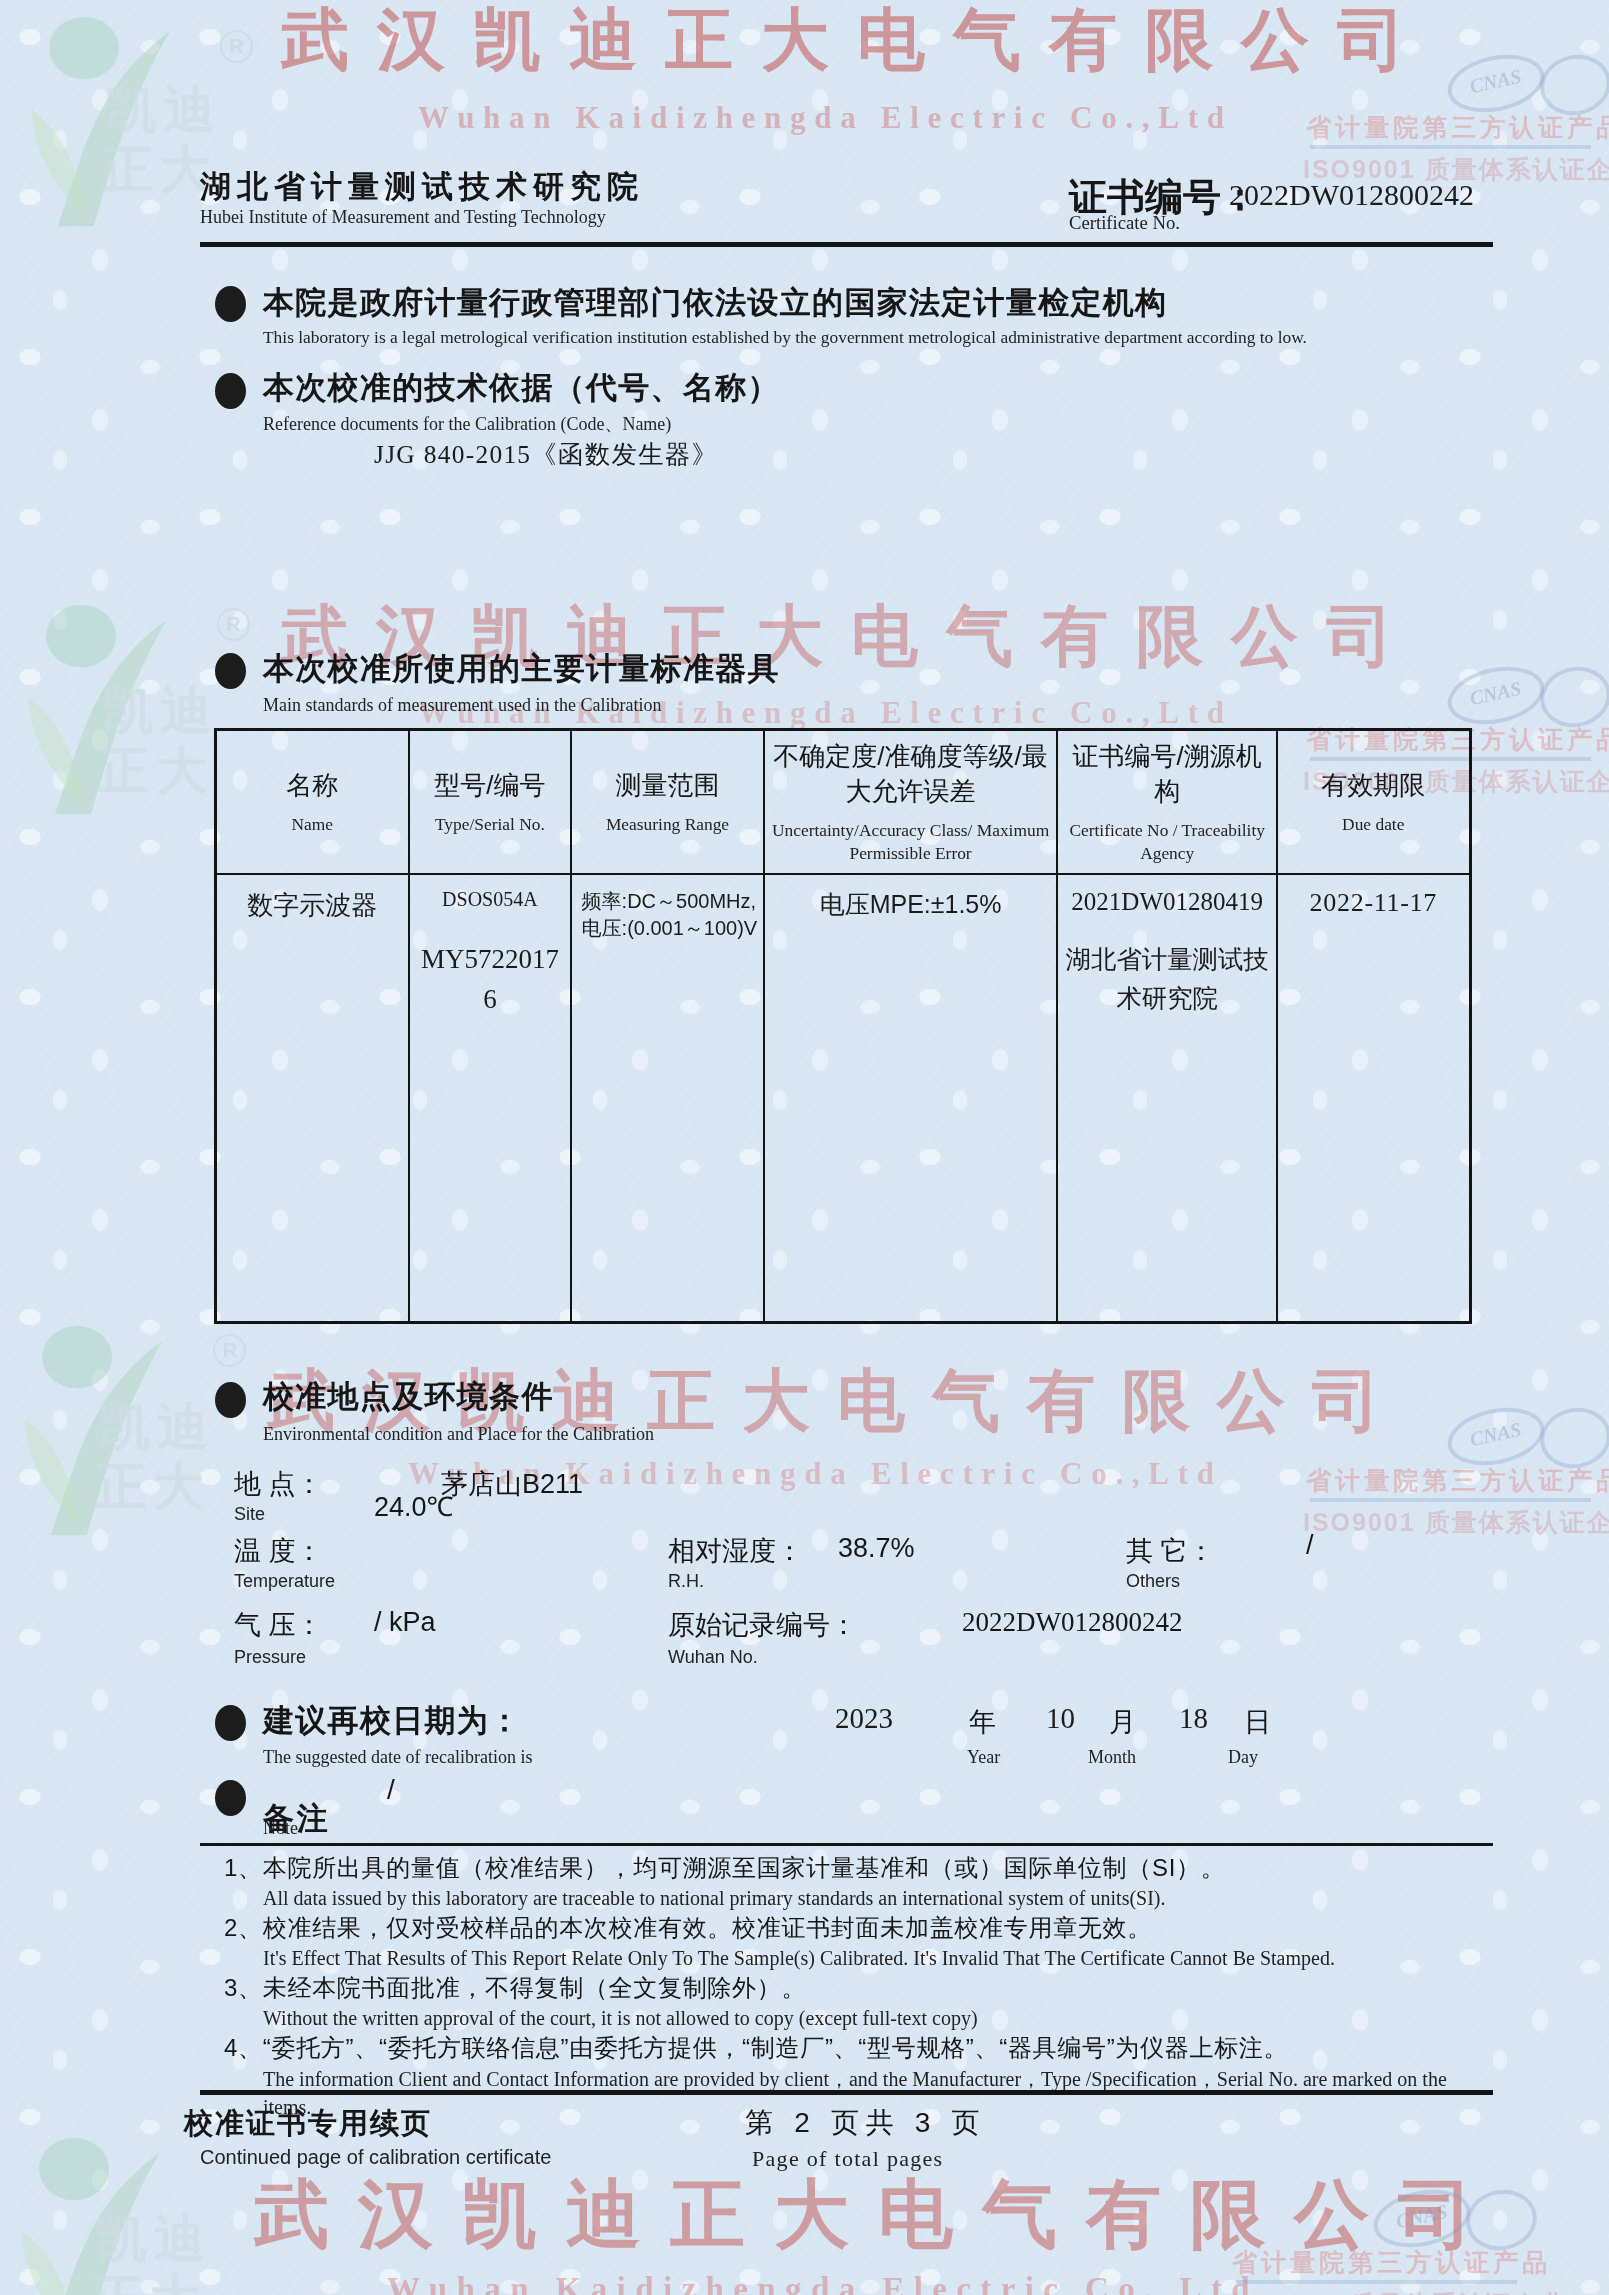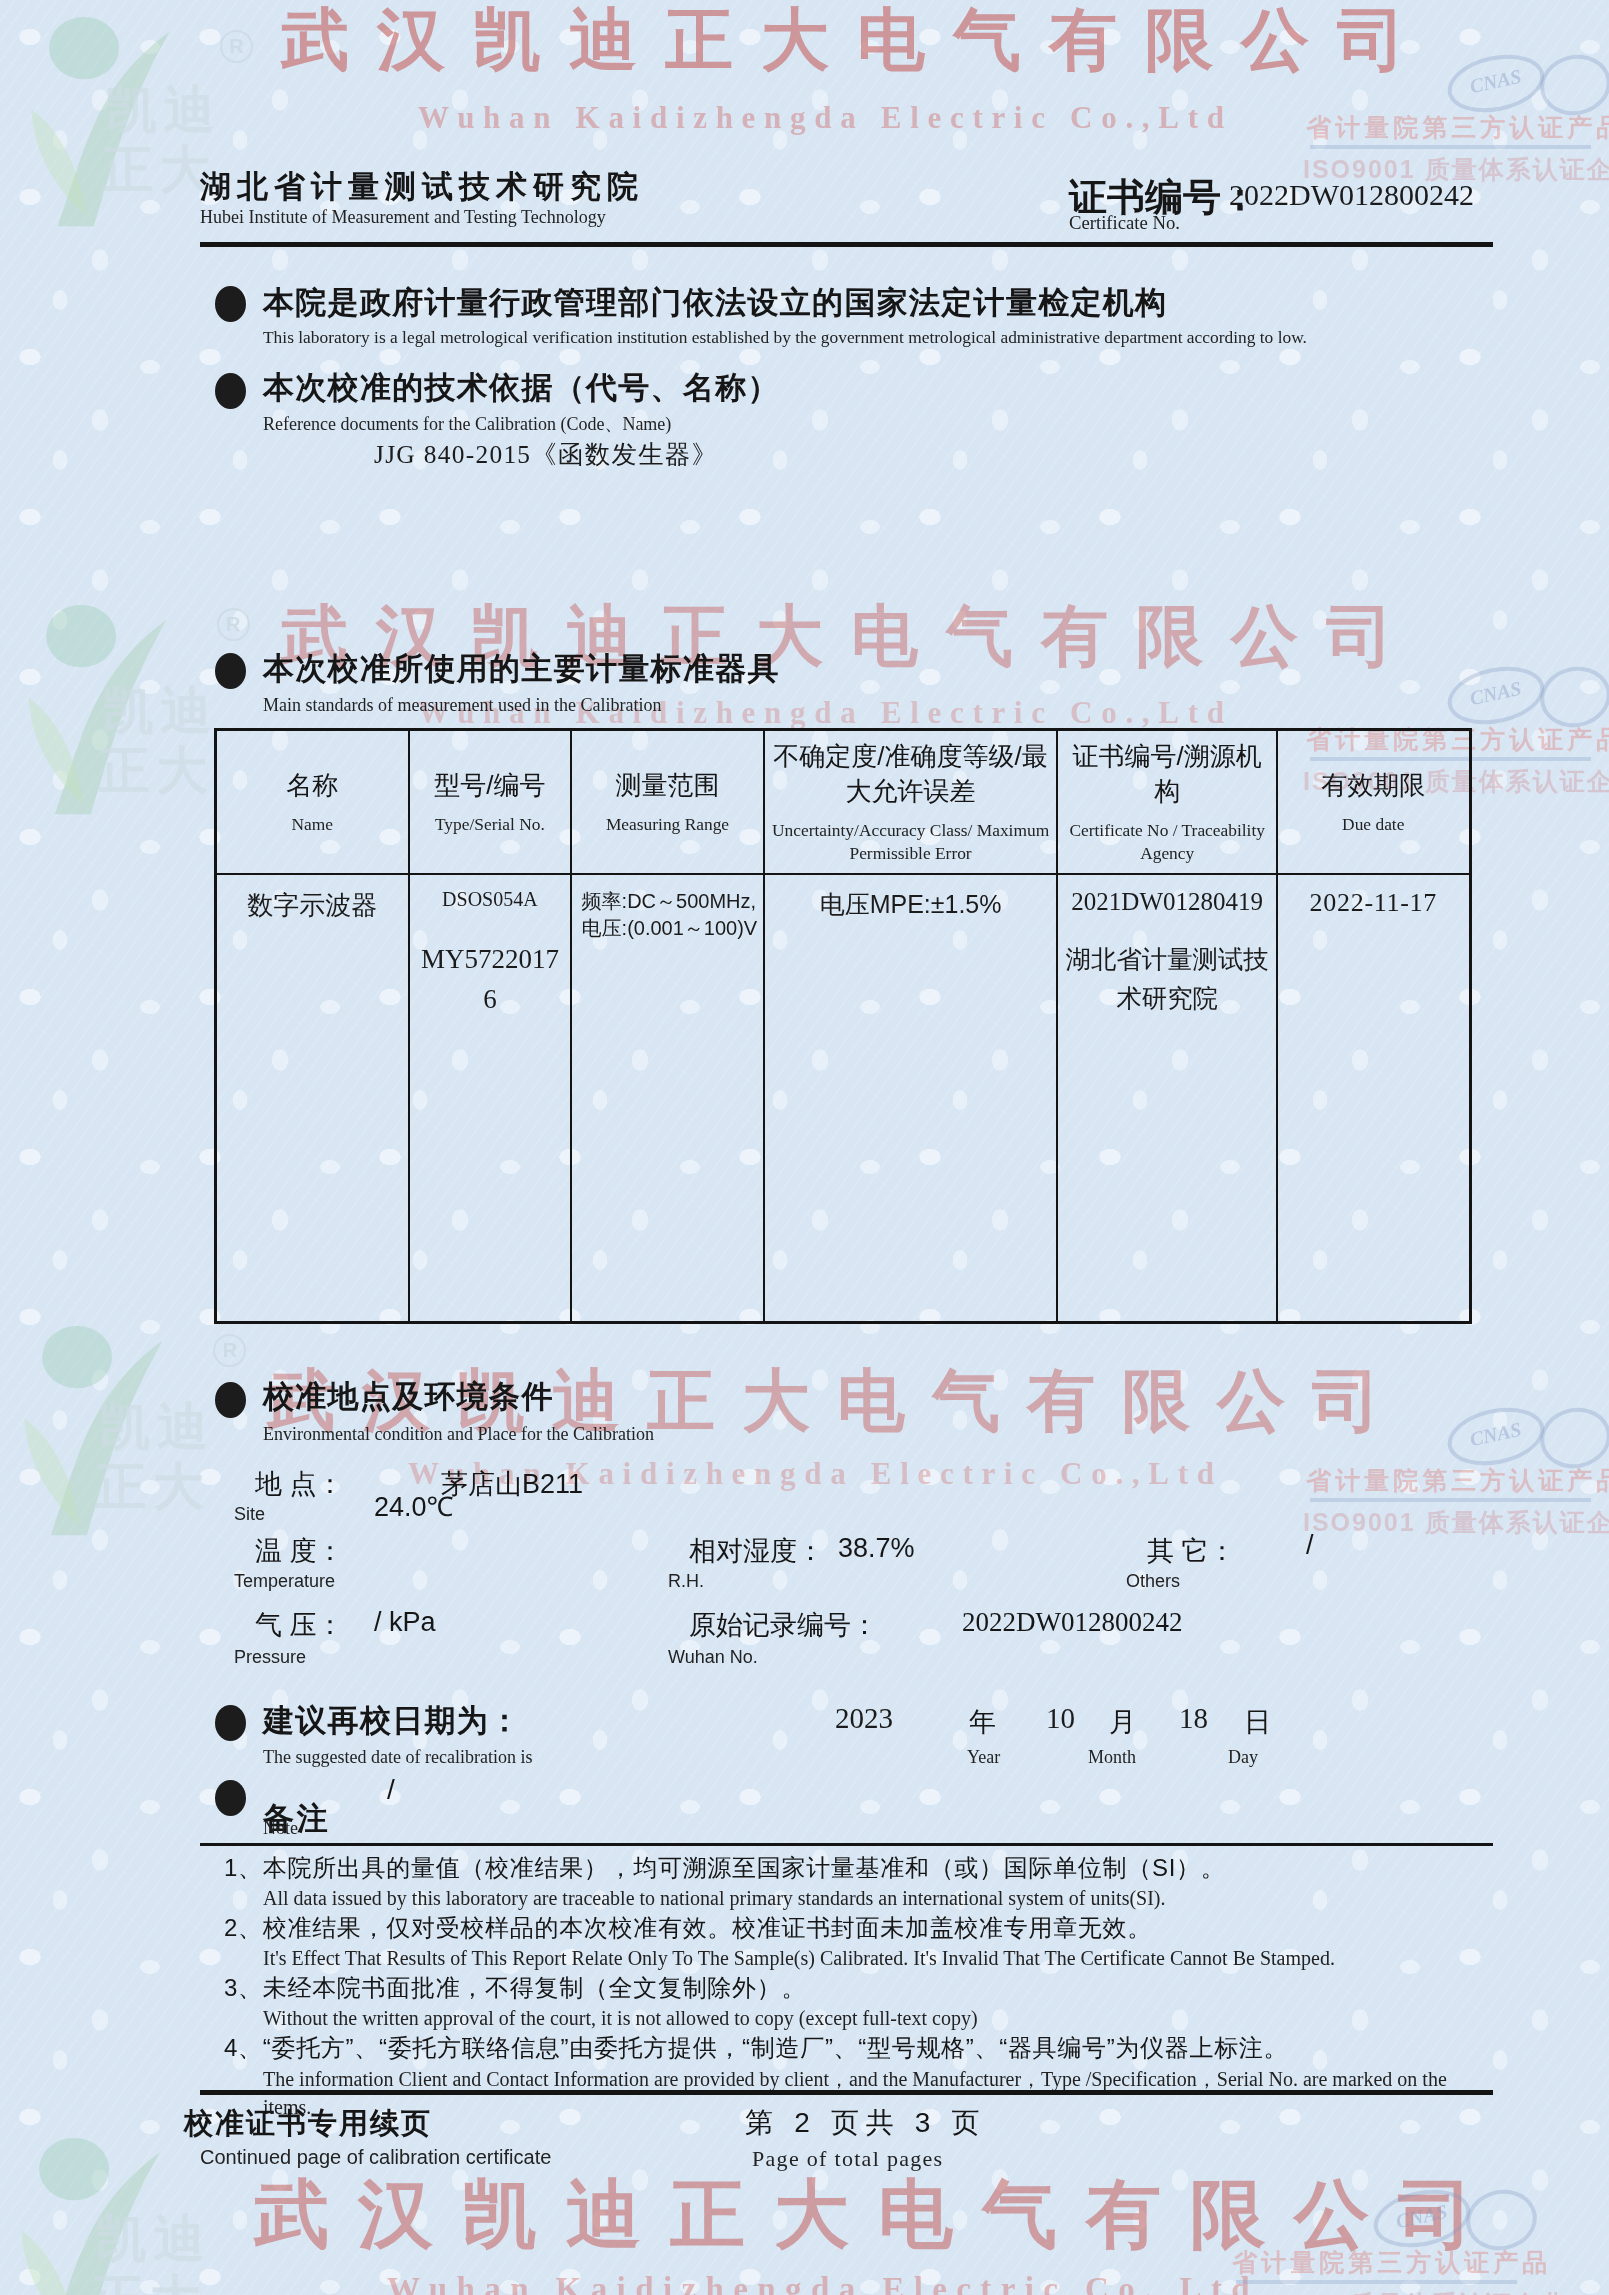--- a/index.html
+++ b/index.html
@@ -42,7 +42,7 @@
   .std-table .hd-cn{font-size:26px; color:#161616; line-height:1.35;}
   .std-table .hd-en{font-size:17.4px; line-height:1.3; margin-top:9.4px;}
   .std-table tr.data td{vertical-align:top; padding-top:13px; height:428px;}
-  .lbl-cn{font-size:27px; color:#161616;margin-left:21px;}
+  .lbl-cn{font-size:27px; color:#161616;}
   .val{font-size:27px; color:#161616;}
   .sm-en{font-size:18px; color:#222;}
   .note-cn{font-size:24px; color:#161616; line-height:1.34; letter-spacing:0.7px;}

